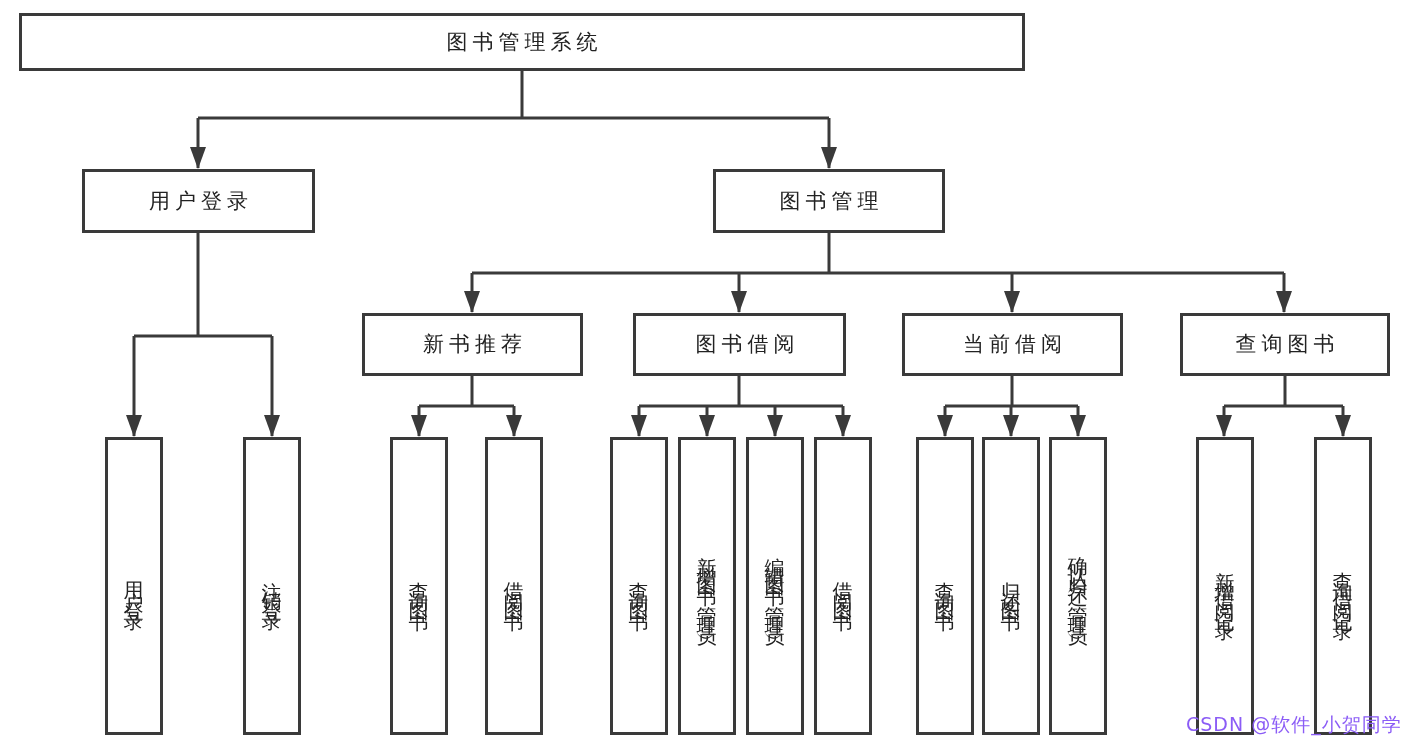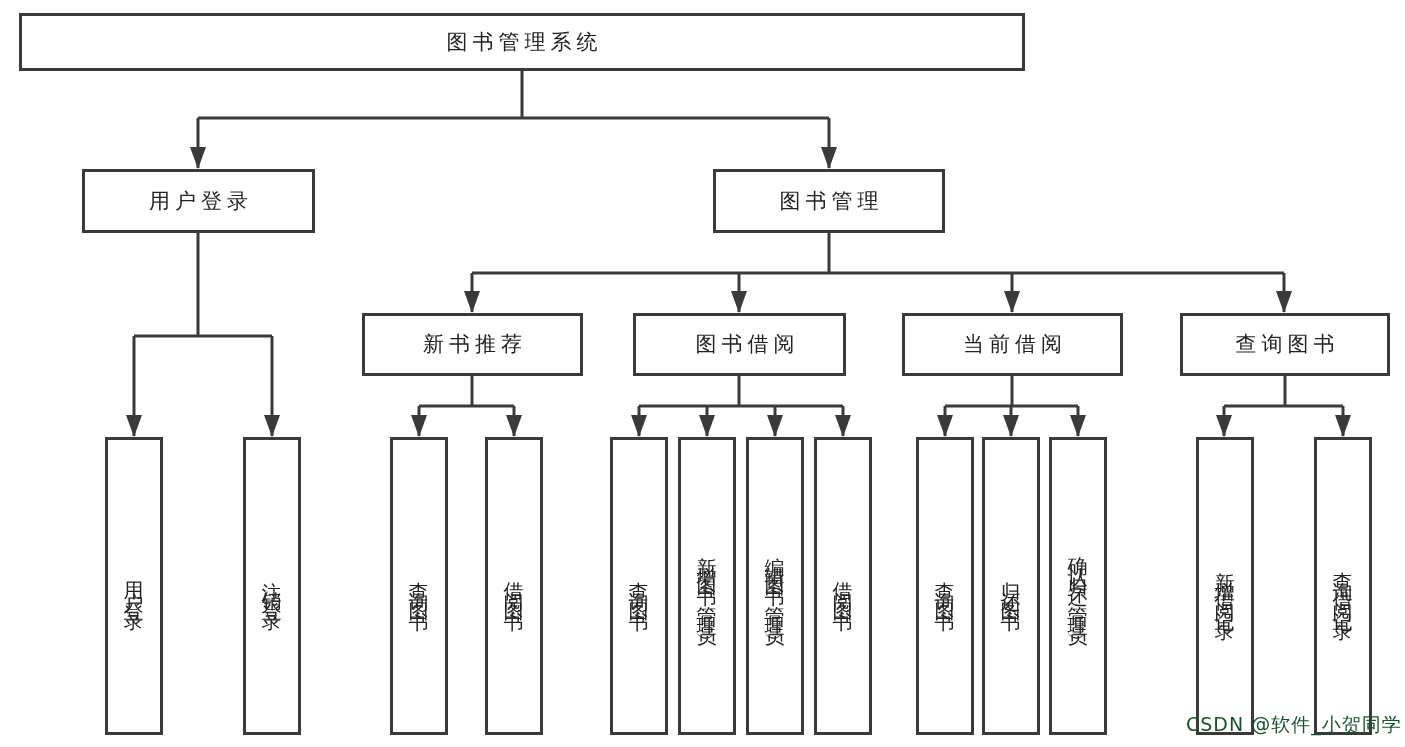--- a/index.html
+++ b/index.html
@@ -50,7 +50,7 @@
     left: 1186px;
     top: 712px;
     font-size: 19px;
-    color: #14532d;
+    color: #8b5cf6;
     white-space: nowrap;
     z-index: 5;
     letter-spacing: 1px;

